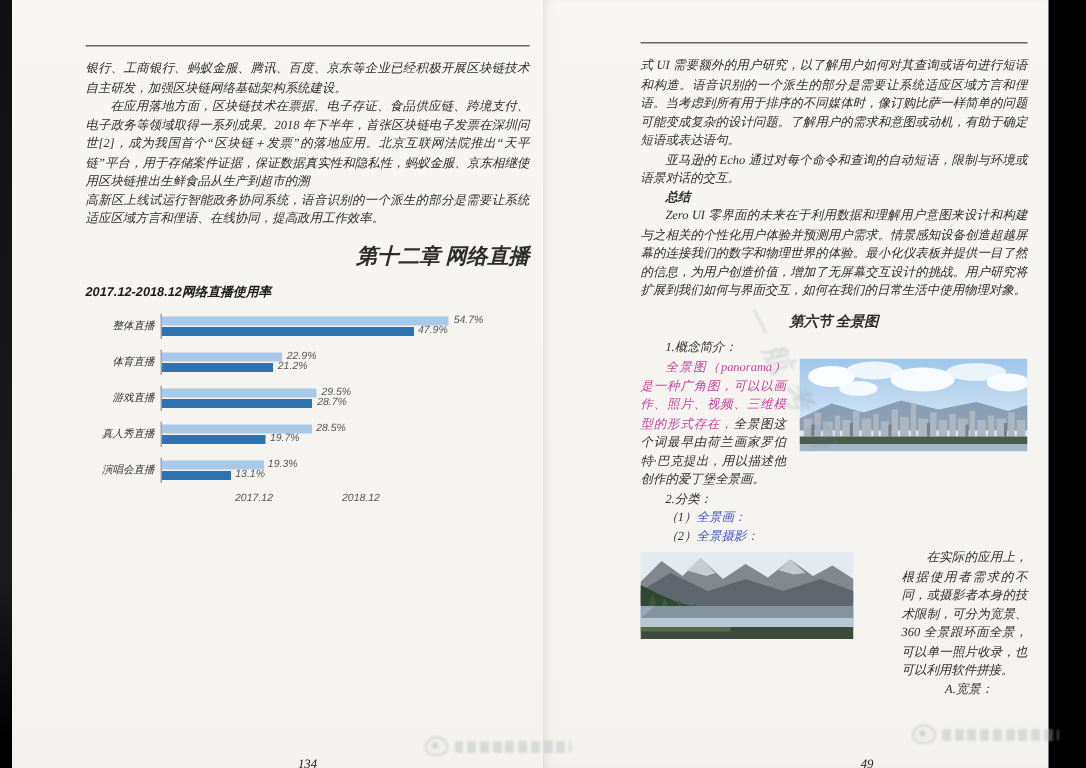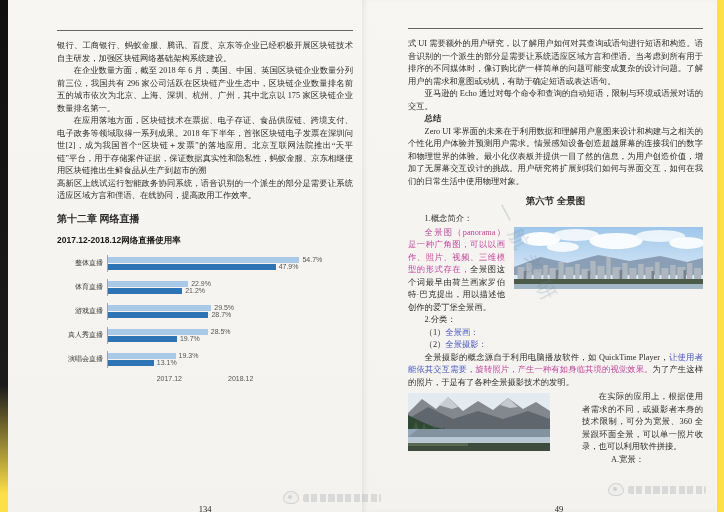--- a/index.html
+++ b/index.html
@@ -3,8 +3,8 @@
 <meta charset="utf-8">
 <style>
   html,body{margin:0;padding:0;background:#ffffff;}
-  .canvas{position:relative;width:724px;height:512px;background:#fde047;overflow:hidden;
-          font-family:"Liberation Serif",serif;color:#2d2d2d;}
+  .canvas{position:relative;width:724px;height:512px;background:#000000;overflow:hidden;
+          font-family:"Liberation Serif",serif;color:#2d2d2d;font-style:italic;}
   .spine{position:absolute;left:0;top:0;width:8px;height:494px;
          background:linear-gradient(180deg,#101010 0%,#1b1b1b 78%,rgba(25,25,25,0) 100%);}
   .page{position:absolute;top:0;height:512px;background:linear-gradient(180deg,#f7f6f3,#f3f2ee);}

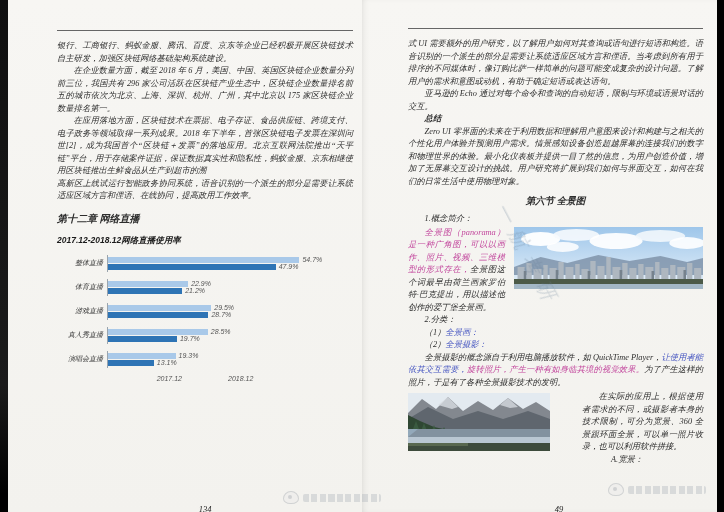--- a/index.html
+++ b/index.html
@@ -9,7 +9,7 @@
          background:linear-gradient(180deg,#101010 0%,#1b1b1b 78%,rgba(25,25,25,0) 100%);}
   .page{position:absolute;top:0;height:512px;background:linear-gradient(180deg,#f7f6f3,#f3f2ee);}
   .page-left{left:8px;width:354px;}
-  .page-right{left:362px;width:355px;box-shadow:inset 4px 0 10px -7px rgba(0,0,0,.25);}
+  .page-right{left:362px;width:318px;box-shadow:inset 4px 0 10px -7px rgba(0,0,0,.25);padding-left:19px;}
   .inner{position:relative;height:100%;}
   .page-left .inner{padding:30px 9px 0 49px;}
   .page-right .inner{padding:28px 14px 0 46px;}

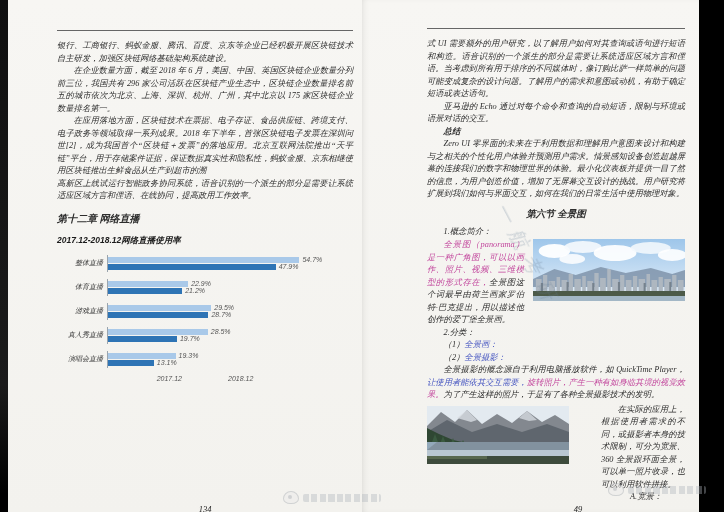--- a/index.html
+++ b/index.html
@@ -72,7 +72,6 @@
       <div class="rule"></div>
 
       <p class="p">银行、工商银行、蚂蚁金服、腾讯、百度、京东等企业已经积极开展区块链技术自主研发，加强区块链网络基础架构系统建设。</p>
-      <p class="p ind">在企业数量方面，截至 2018 年 6 月，美国、中国、英国区块链企业数量分列前三位，我国共有 296 家公司活跃在区块链产业生态中，区块链企业数量排名前五的城市依次为北京、上海、深圳、杭州、广州，其中北京以 175 家区块链企业数量排名第一。</p>
       <p class="p ind">在应用落地方面，区块链技术在票据、电子存证、食品供应链、跨境支付、电子政务等领域取得一系列成果。2018 年下半年，首张区块链电子发票在深圳问世[2]，成为我国首个“区块链＋发票”的落地应用。北京互联网法院推出“天平链”平台，用于存储案件证据，保证数据真实性和隐私性，蚂蚁金服、京东相继使用区块链推出生鲜食品从生产到超市的溯</p>
 
       <div class="noterow">

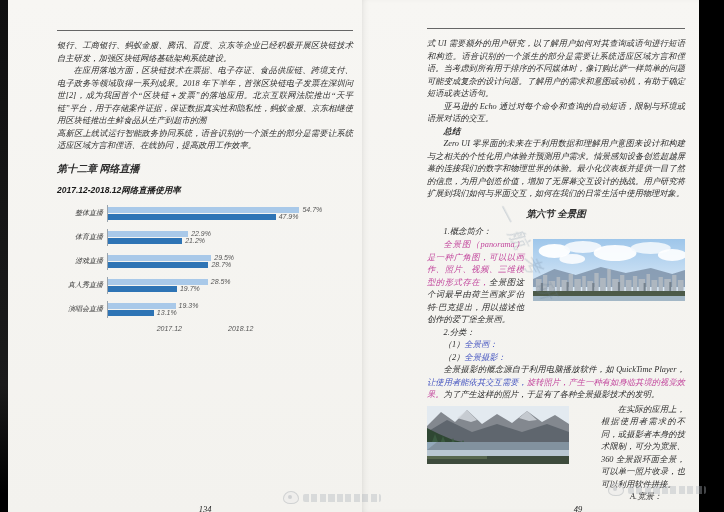--- a/index.html
+++ b/index.html
@@ -17,7 +17,7 @@
   .p{font-size:8.3px;line-height:12.5px;text-align:justify;margin:0;}
   .ind{text-indent:2em;}
   .bold{font-weight:bold;}
-  .chap{font-size:10px;font-weight:bold;text-align:left;margin:9px 0 8px;}
+  .chap{font-size:14px;font-weight:bold;text-align:right;margin:9px 0 8px;}
   
   .noterow{display:flex;align-items:center;}
   .narrowcol{width:132px;}

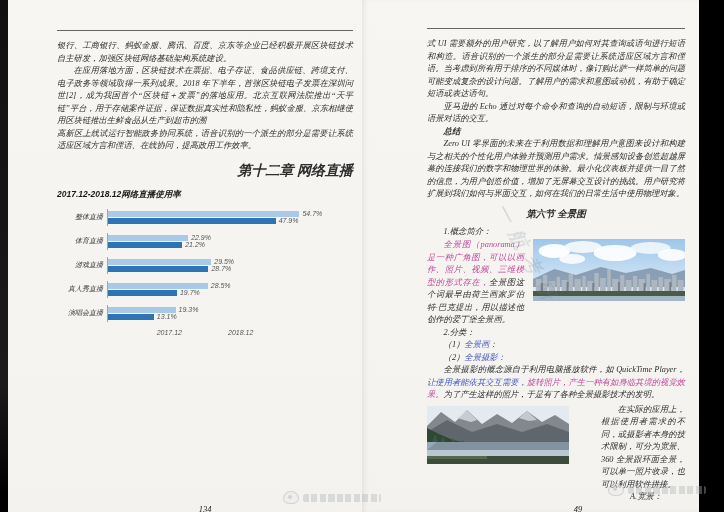--- a/index.html
+++ b/index.html
@@ -243,7 +243,6 @@
       <p class="p ind"><span>（1）</span><span class="blue">全景画：</span></p>
 
       <p class="p ind"><span>（2）</span><span class="blue">全景摄影：</span></p>
-      <p class="p ind"><span>全景摄影的概念源自于利用电脑播放软件，如 QuickTime Player，</span><span class="blue">让使用者能依其交互需要，</span><span class="pink">旋转照片，产生一种有如身临其境的视觉效果。</span><span>为了产生这样的照片，于是有了各种全景摄影技术的发明。</span></p>
 
       <div class="lakerow">
         <div class="lake">

